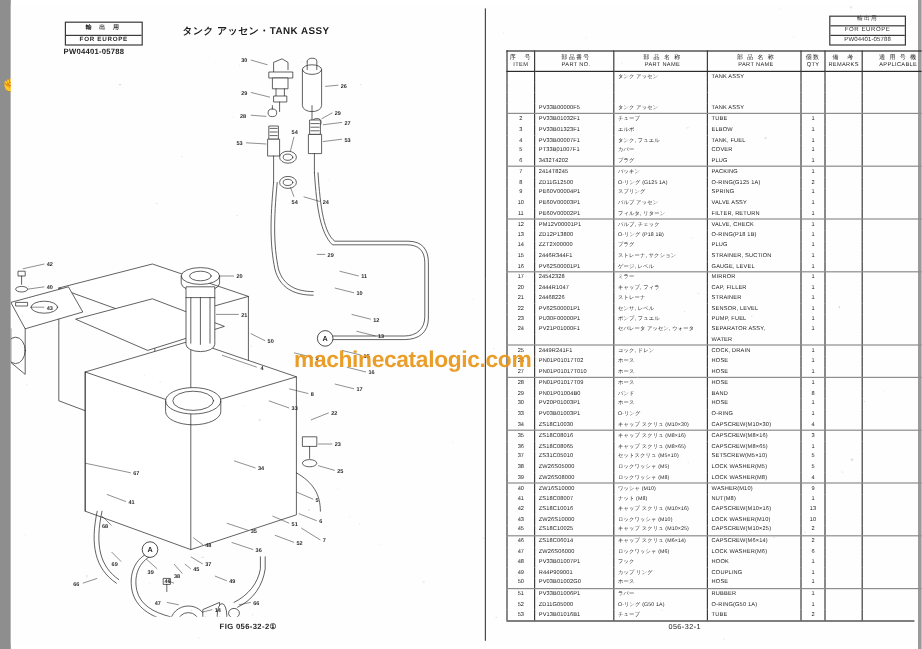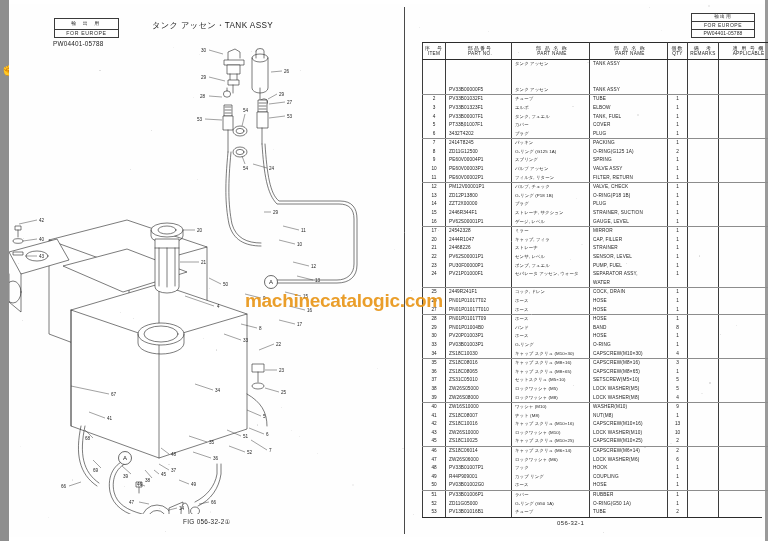--- a/index.html
+++ b/index.html
@@ -58,6 +58,7 @@
     left: 0; top: 0;
     width: 395px;
     height: 533px;
+    font-weight: bold;
   }
   .divider-v {
     position: absolute;

